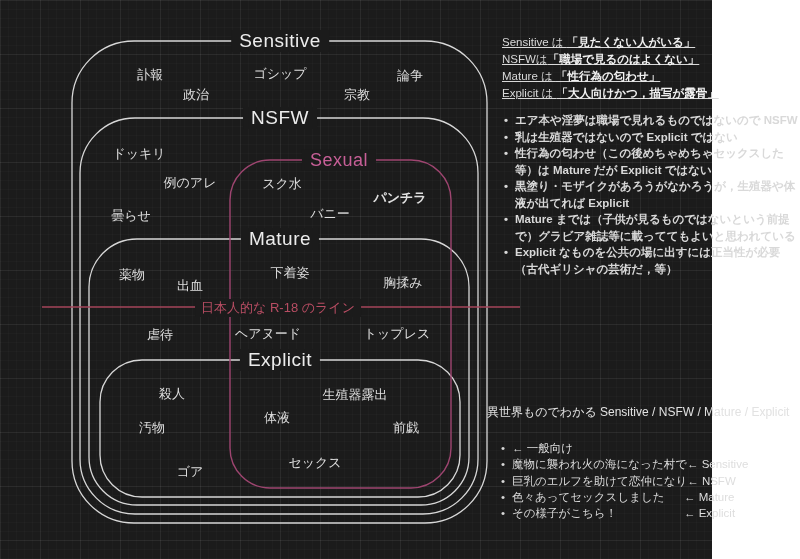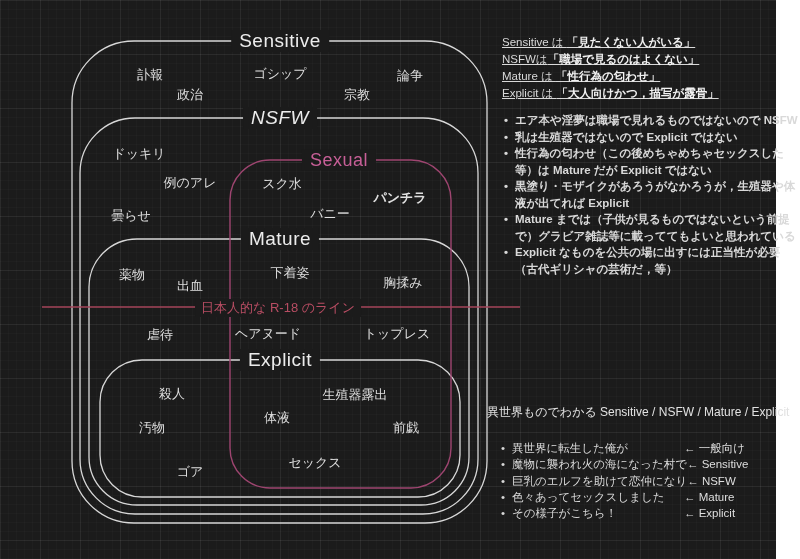--- a/index.html
+++ b/index.html
@@ -9,7 +9,7 @@
     color:#e2e2e2;
   }
   .stage{
-    position:relative;width:776px;height:559px;
+    position:relative;width:712px;height:559px;
     background-color:#1b1b1b;
     background-image:
       linear-gradient(rgba(255,255,255,.055) 1px, transparent 1px),

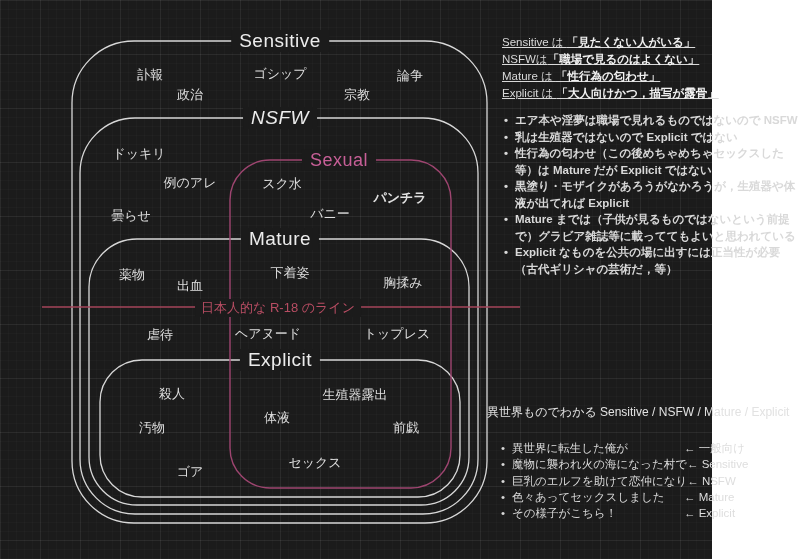--- a/index.html
+++ b/index.html
@@ -74,7 +74,7 @@
   <div class="kw" style="left:150px;top:75px;">訃報</div>
   <div class="kw" style="left:280px;top:74px;">ゴシップ</div>
   <div class="kw" style="left:410px;top:76px;">論争</div>
-  <div class="kw" style="left:190px;top:95px;">政治</div>
+  <div class="kw" style="left:196px;top:95px;">政治</div>
   <div class="kw" style="left:357px;top:95px;">宗教</div>
   <div class="kw" style="left:139px;top:154px;">ドッキリ</div>
   <div class="kw" style="left:190px;top:183px;">例のアレ</div>

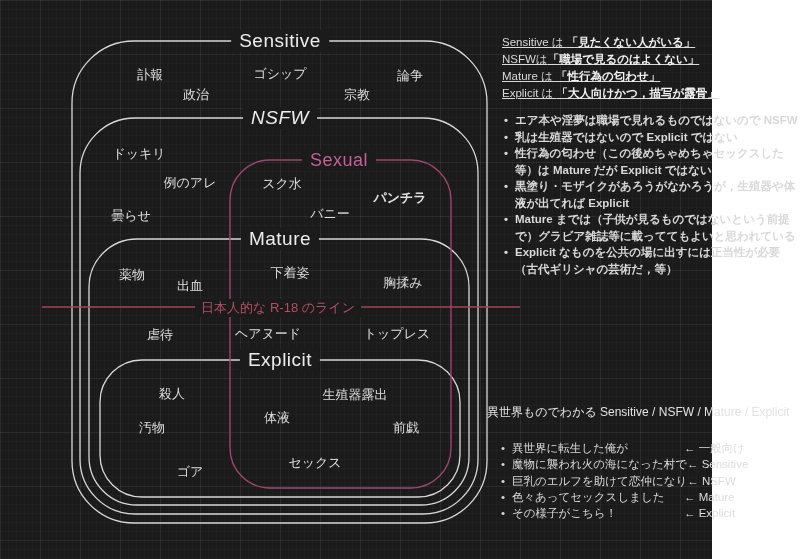--- a/index.html
+++ b/index.html
@@ -65,7 +65,7 @@
   </svg>
 
   <div class="zl" style="left:280px;top:41px;">Sensitive</div>
-  <div class="zl" style="left:280px;top:118px;font-style:italic;">NSFW</div>
+  <div class="zl" style="left:280px;top:118px;">NSFW</div>
   <div class="zl" style="left:280px;top:239px;">Mature</div>
   <div class="zl" style="left:280px;top:360px;">Explicit</div>
   <div class="zl pink" style="left:339px;top:160px;">Sexual</div>

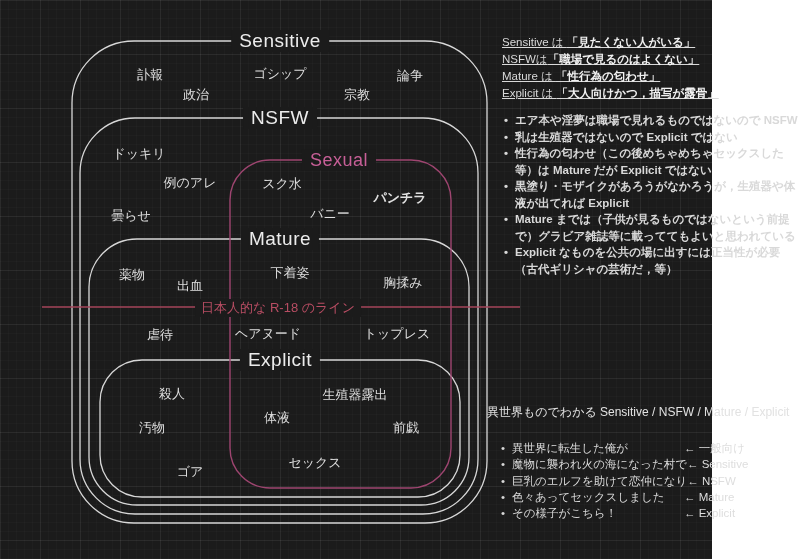--- a/index.html
+++ b/index.html
@@ -118,7 +118,6 @@
     <div class="isekai-head">異世界ものでわかる Sensitive / NSFW / Mature / Explicit</div>
     <ul class="isekai">
       <li>
-          <span class="t">異世界に転生した俺が</span>
           <span class="tag">← 一般向け</span>
         </li>
       <li>

